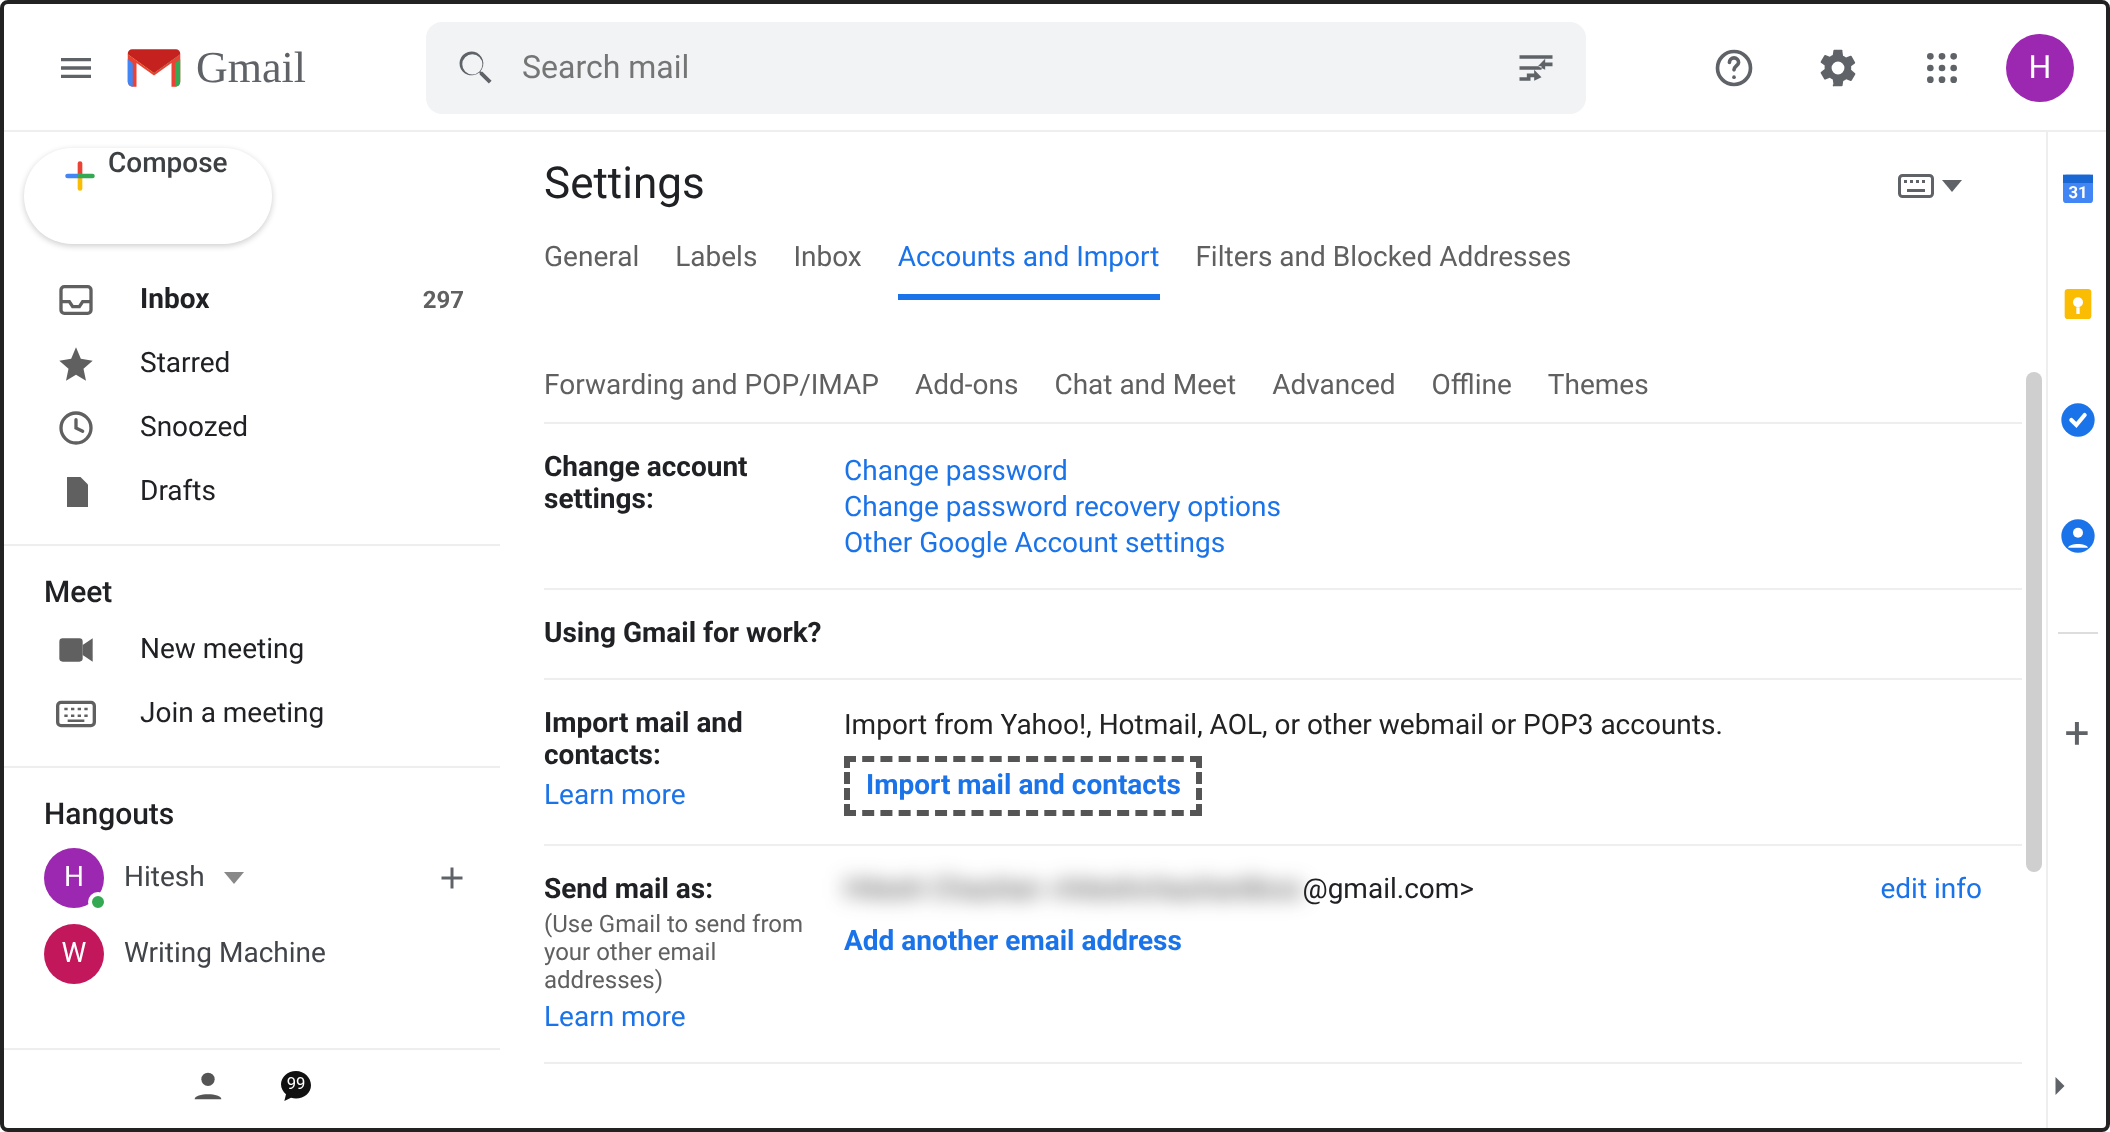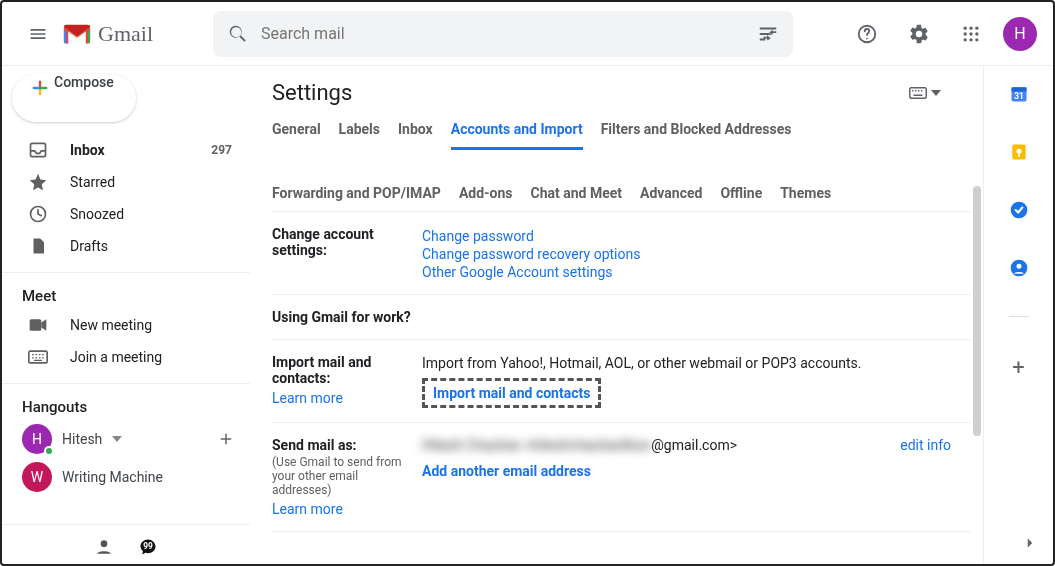--- a/index.html
+++ b/index.html
@@ -62,7 +62,7 @@
 .blurred { filter: blur(5px); display: inline-block; color: #333; }
 
 
-.rightpanel { width: 70px; border-left: 1px solid #eee; display: flex; flex-direction: column; align-items: center; padding-top: 18px; gap: 38px; }
+.rightpanel { width: 30px; border-left: 1px solid #eee; display: flex; flex-direction: column; align-items: center; padding-top: 18px; gap: 38px; }
 .rp-icon { width: 20px; height: 20px; cursor: pointer; }
 .rp-divider { width: 20px; height: 1px; background: #ddd; }
 .rp-plus { color: #5f6368; font-size: 22px; cursor: pointer; }

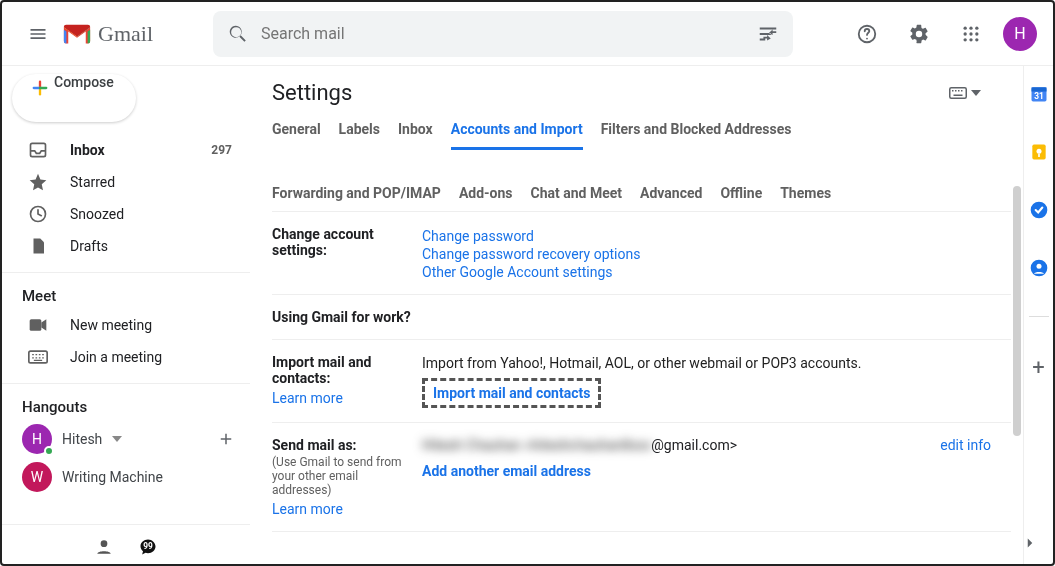--- a/index.html
+++ b/index.html
@@ -46,7 +46,7 @@
 .settings-title { font-size: 22px; color: #202124; }
 .kb-ind { display: flex; align-items: center; gap: 4px; color: #5f6368; }
 .tabs { display: flex; flex-wrap: wrap; gap: 18px; margin-top: 16px; border-bottom: 1px solid #eee; padding-bottom: 0; }
-.tab { font-size: 14px; color: #606060; cursor: pointer; padding-bottom: 10px; font-weight: 700; }
+.tab { font-size: 14px; color: #606060; cursor: pointer; padding-bottom: 10px; font-weight: 400; }
 .tab.active { color: #1a73e8; border-bottom: 3px solid #1a73e8; margin-bottom: -1px; }
 
 .setting-section { display: flex; padding: 14px 0; border-bottom: 1px solid #eee; font-size: 14px; }

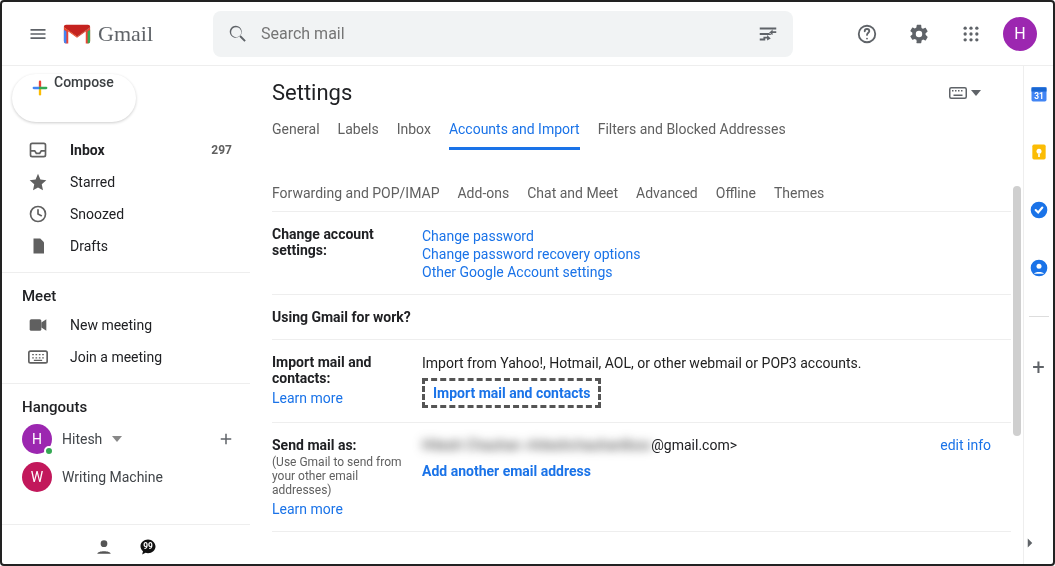--- a/index.html
+++ b/index.html
@@ -38,7 +38,7 @@
 .h-name { color: #414549; }
 .h-add { width: 24px; height: 24px; display: flex; align-items: center; justify-content: center; color: #5f6368; cursor: pointer; margin-left: auto; }
 .bottom-tabs { margin-top: auto; height: 40px; border-top: 1px solid #eee; display: flex; justify-content: center; gap: 20px; align-items: center; }
-.bticon { width: 24px; height: 24px; display: flex; align-items: flex-end; justify-content: center; color: #555; cursor: pointer; font-weight: bold; }
+.bticon { width: 24px; height: 24px; display: flex; align-items: flex-start; justify-content: center; color: #555; cursor: pointer; }
 
 
 .main { flex: 1; overflow-y: auto; padding: 14px 12px 0 22px; position: relative; }

